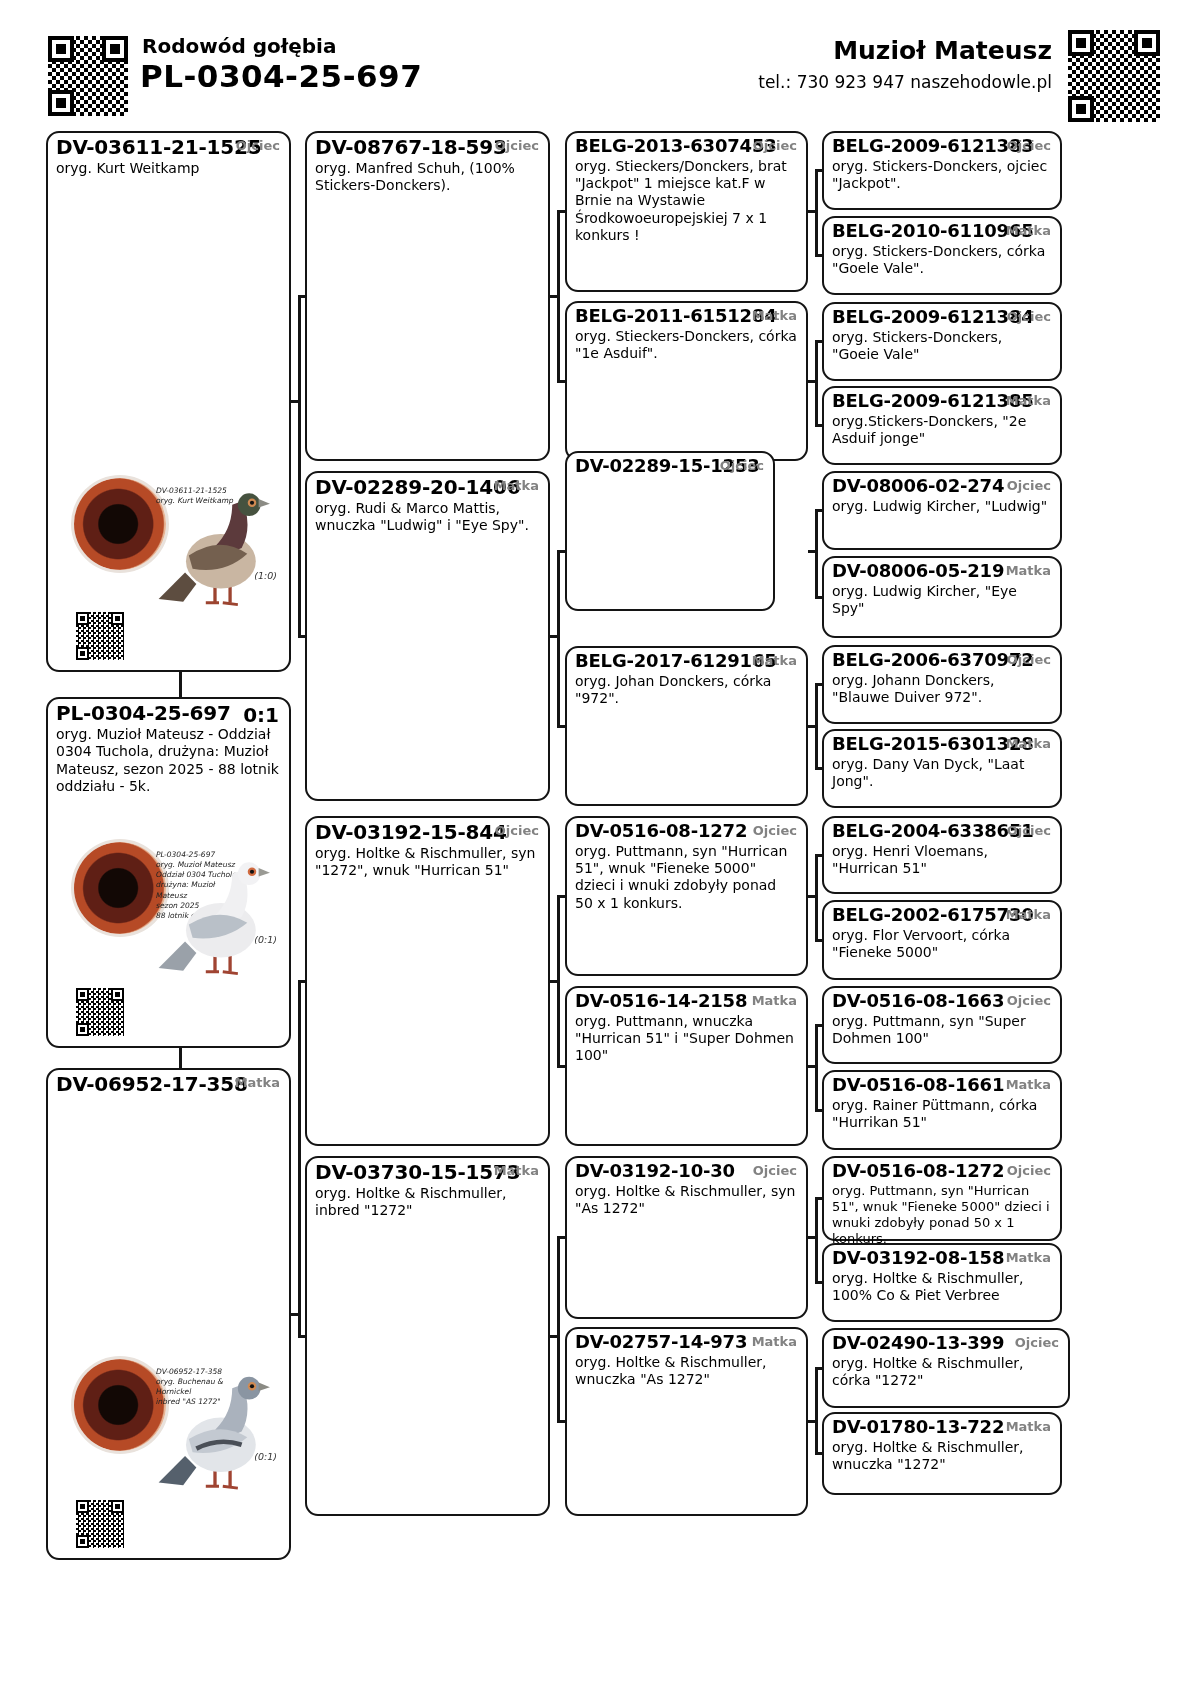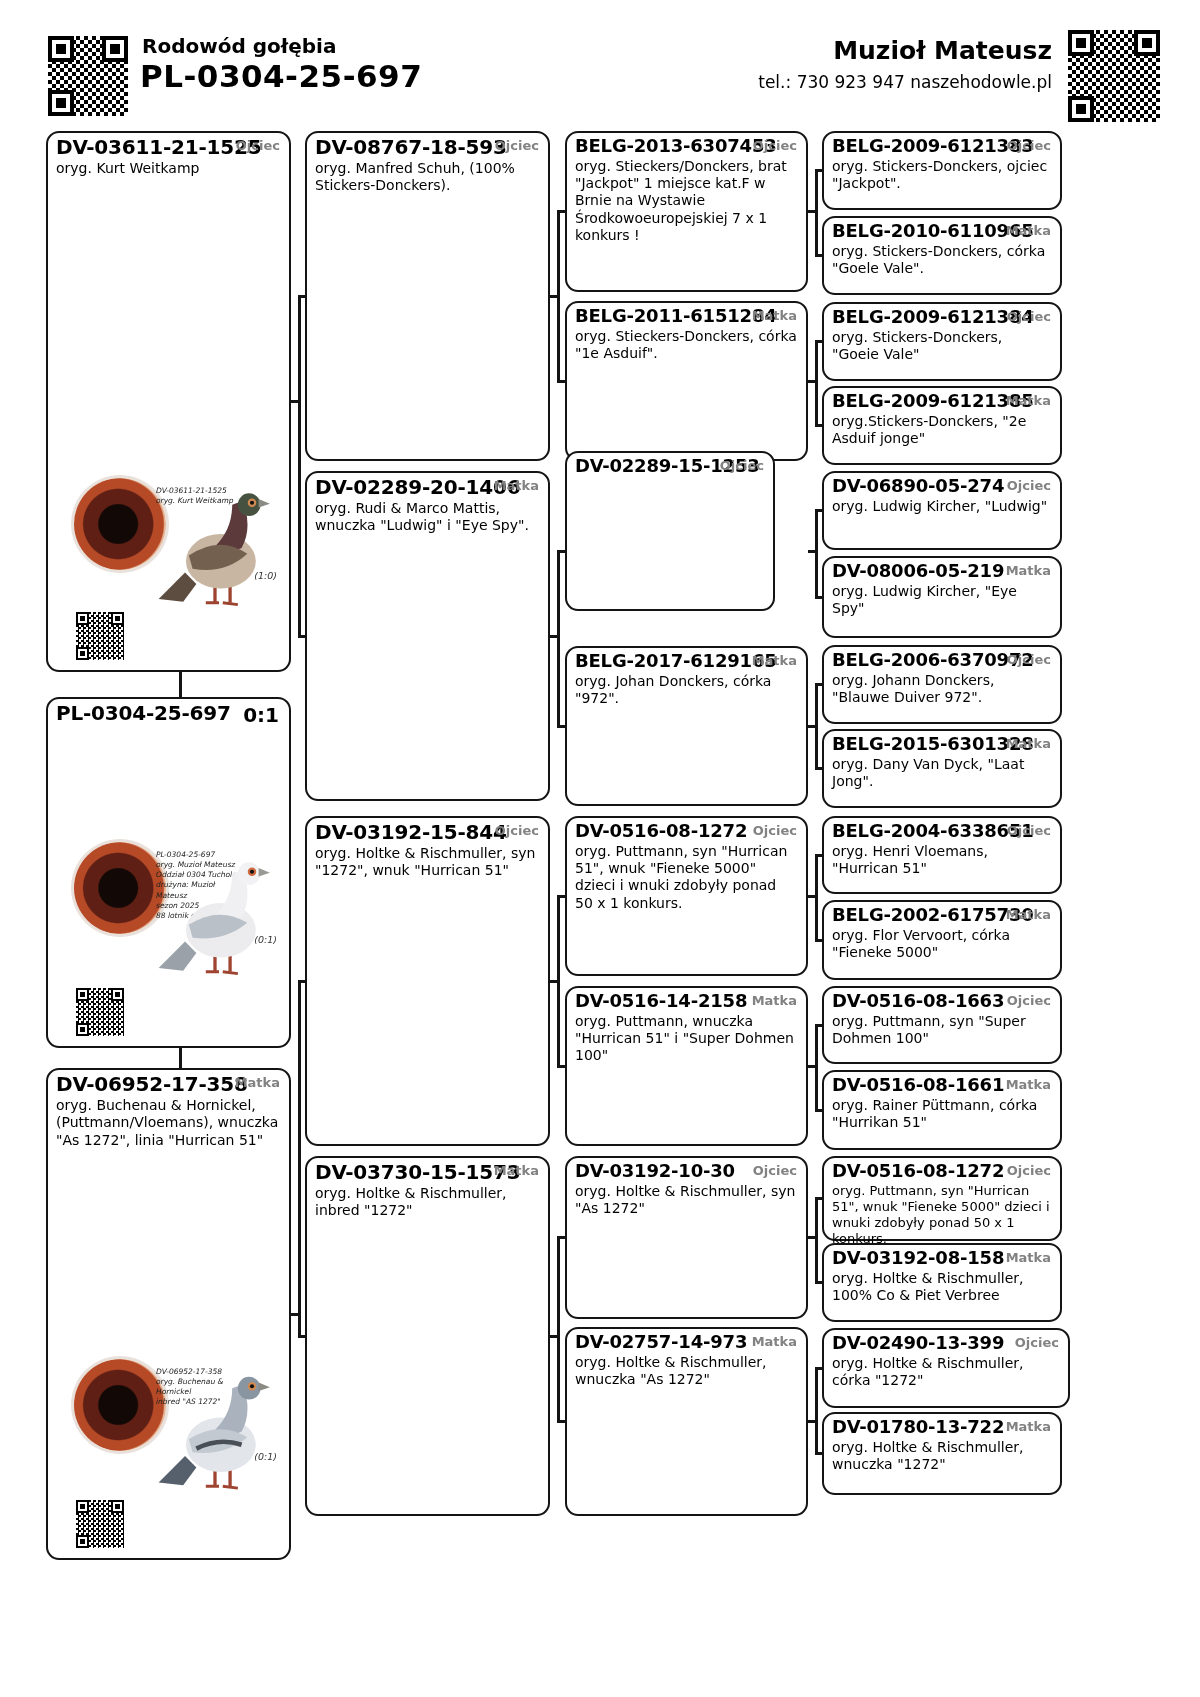--- a/index.html
+++ b/index.html
@@ -240,7 +240,7 @@
     <div class="bd">oryg.Stickers-Donckers, "2e Asduif jonge"</div>
   </div>
   <div class="box sm" style="left:822px;top:471px;width:240px;height:79px">
-    <div class="bid">DV-06890-05-274</div>
+    <div class="bid">DV-08006-02-274</div>
       <div class="role">Ojciec</div>
     <div class="bd">oryg. Ludwig Kircher, "Ludwig"</div>
   </div>

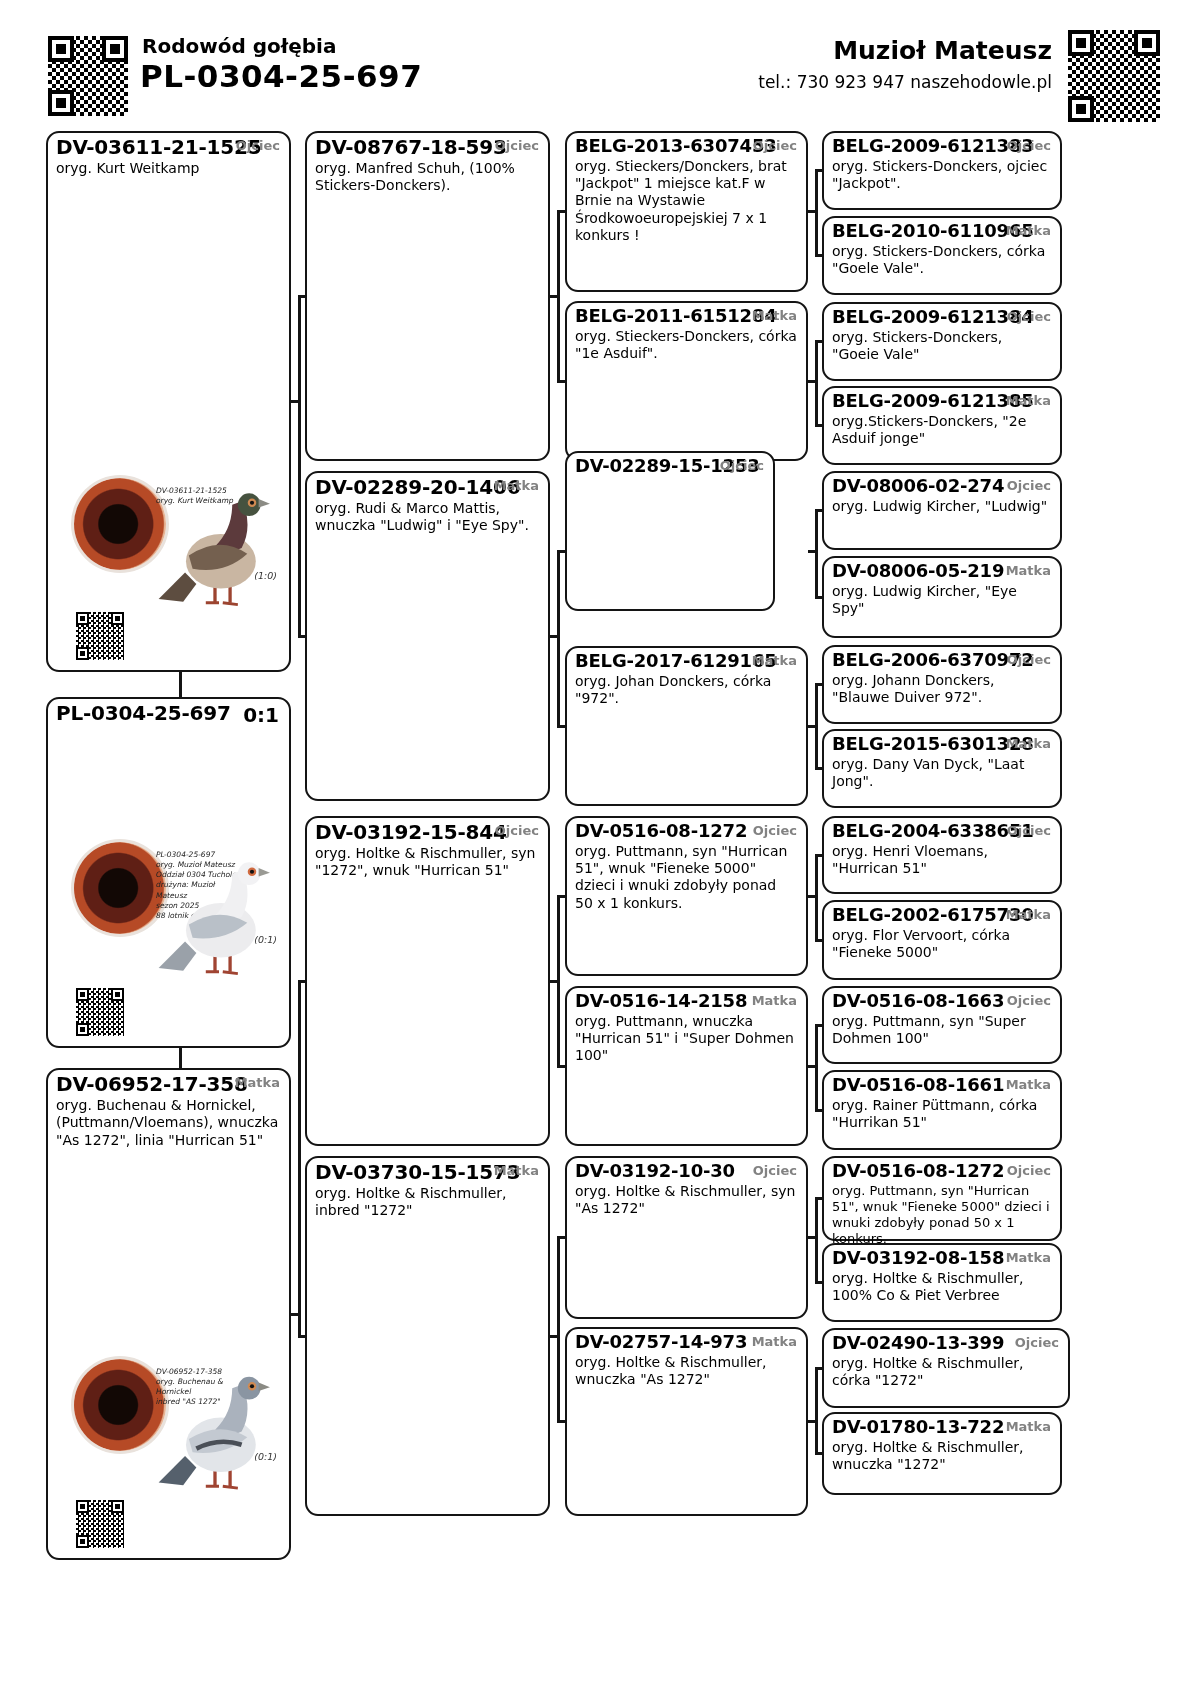--- a/index.html
+++ b/index.html
@@ -96,6 +96,7 @@
   <div class="box" style="left:46px;top:697px;width:245px;height:351px">
     <div class="bid">PL-0304-25-697</div>
     <div class="score">0:1</div>
+    <div class="bd">oryg. Muzioł Mateusz - Oddział 0304 Tuchola, drużyna: Muzioł Mateusz, sezon 2025 - 88 lotnik oddziału - 5k.</div>
     <div class="photo" style="bottom:8px;height:200px">
       <div class="eye"></div>
       <div class="pcap">PL-0304-25-697

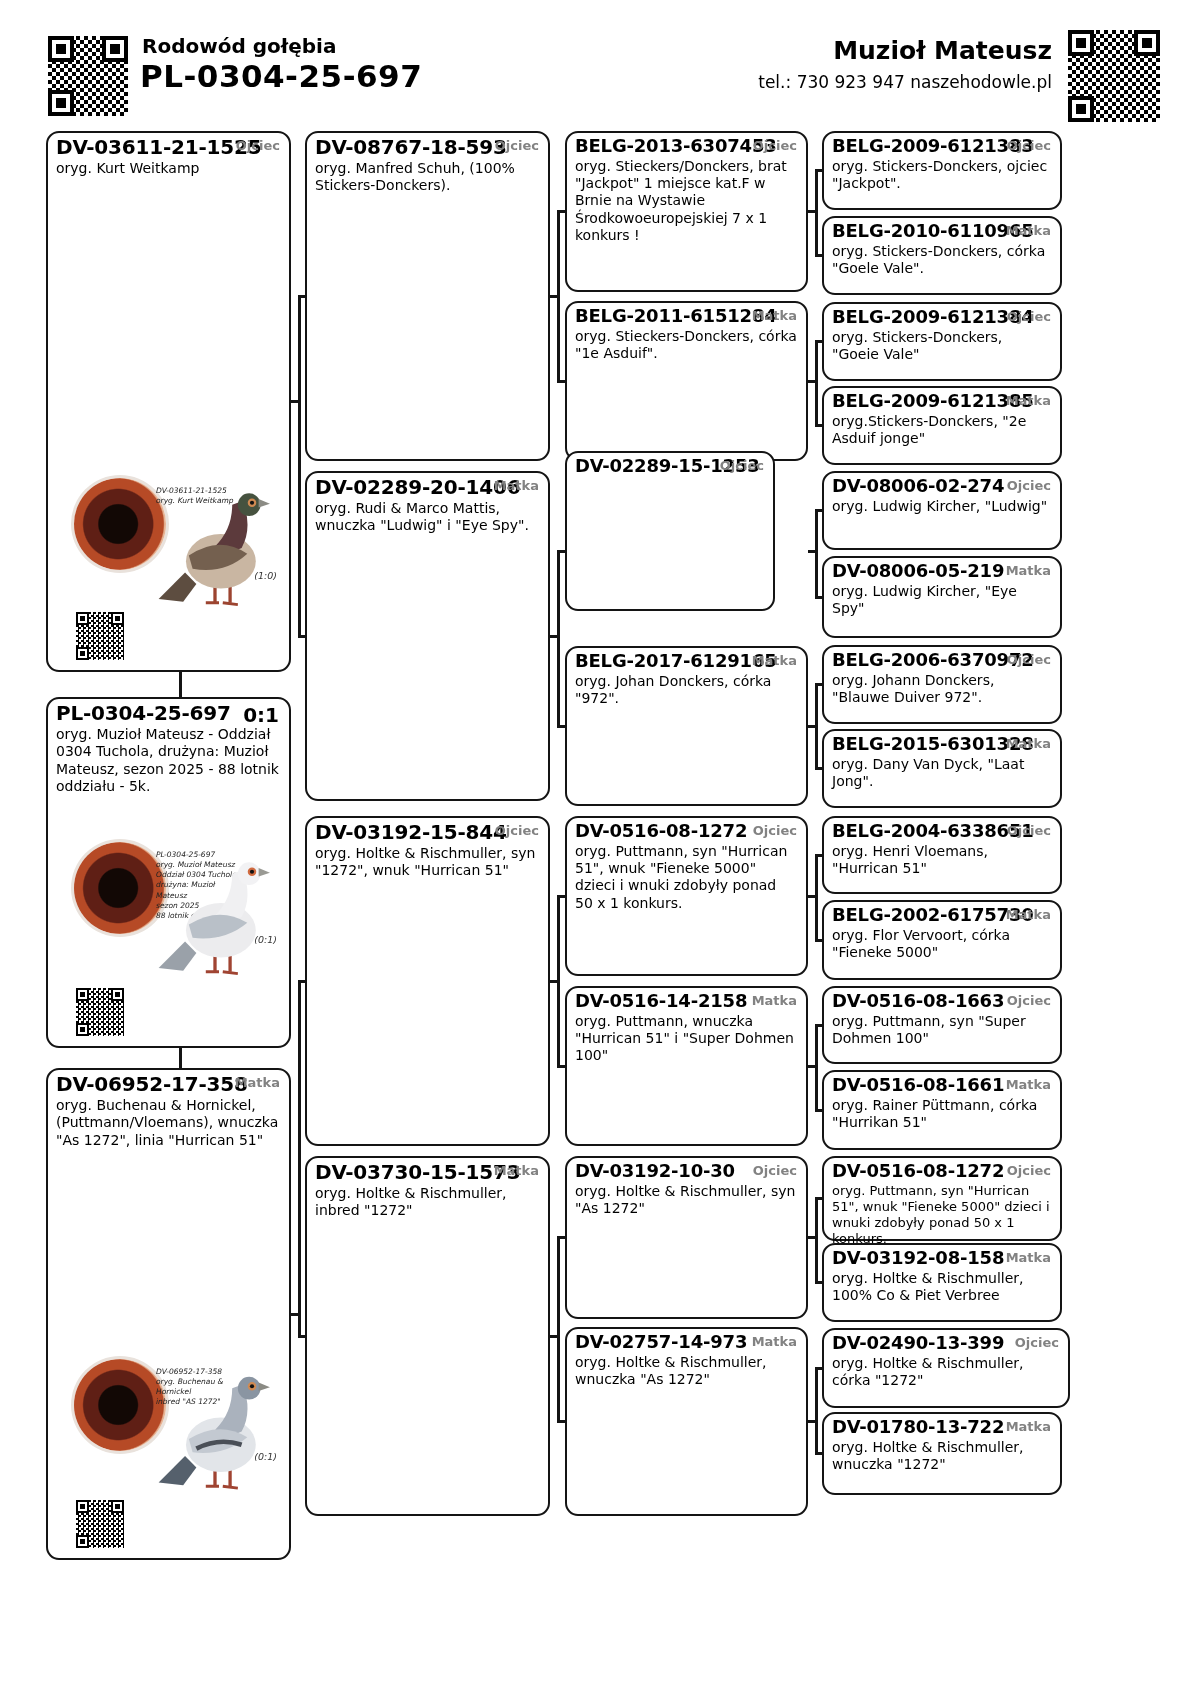--- a/index.html
+++ b/index.html
@@ -130,7 +130,6 @@
   <div class="box" style="left:46px;top:1068px;width:245px;height:492px">
     <div class="bid">DV-06952-17-358</div>
     <div class="role">Matka</div>
-    <div class="bd">oryg. Buchenau &amp; Hornickel, (Puttmann/Vloemans), wnuczka "As 1272", linia "Hurrican 51"</div>
     <div class="photo" style="bottom:8px;height:195px">
       <div class="eye"></div>
       <div class="pcap">DV-06952-17-358

